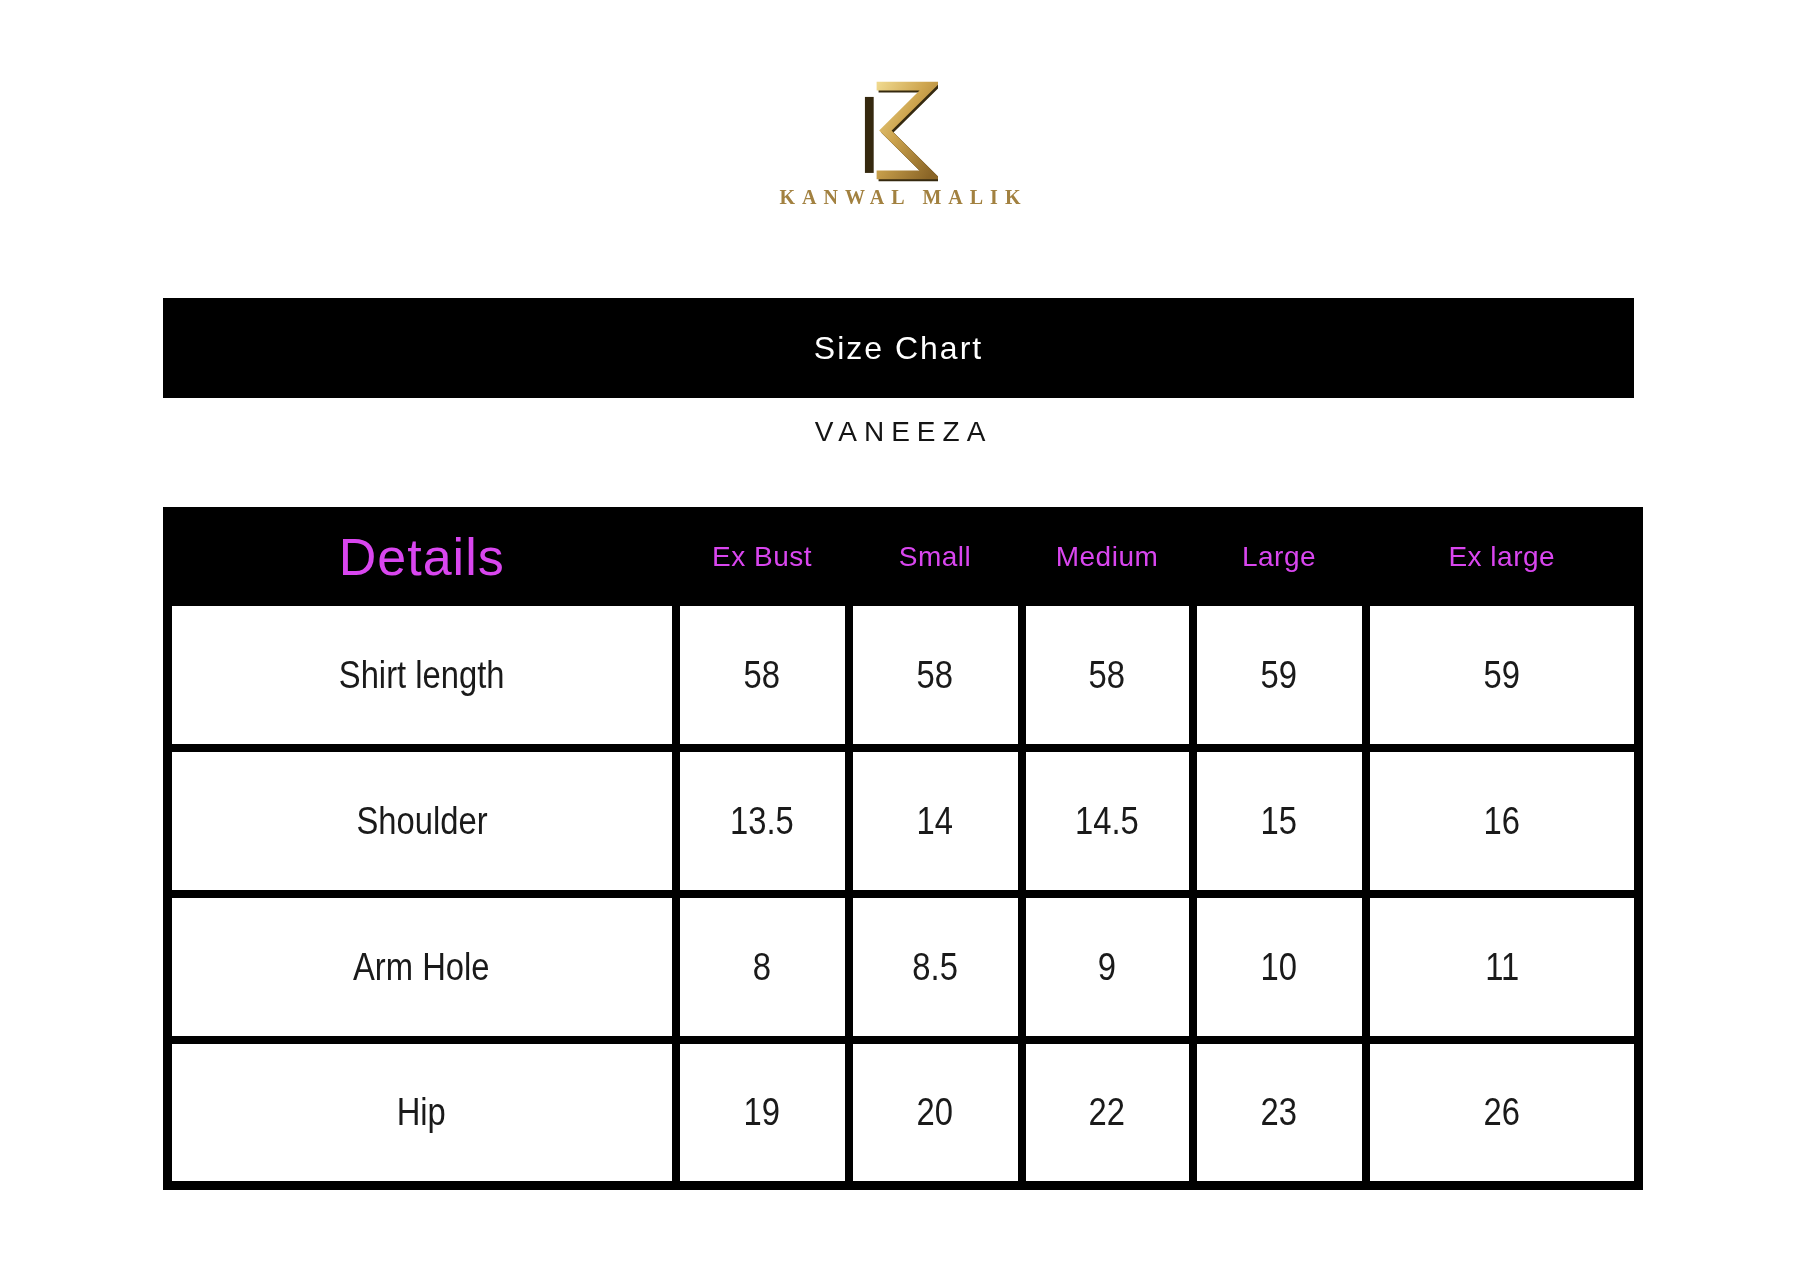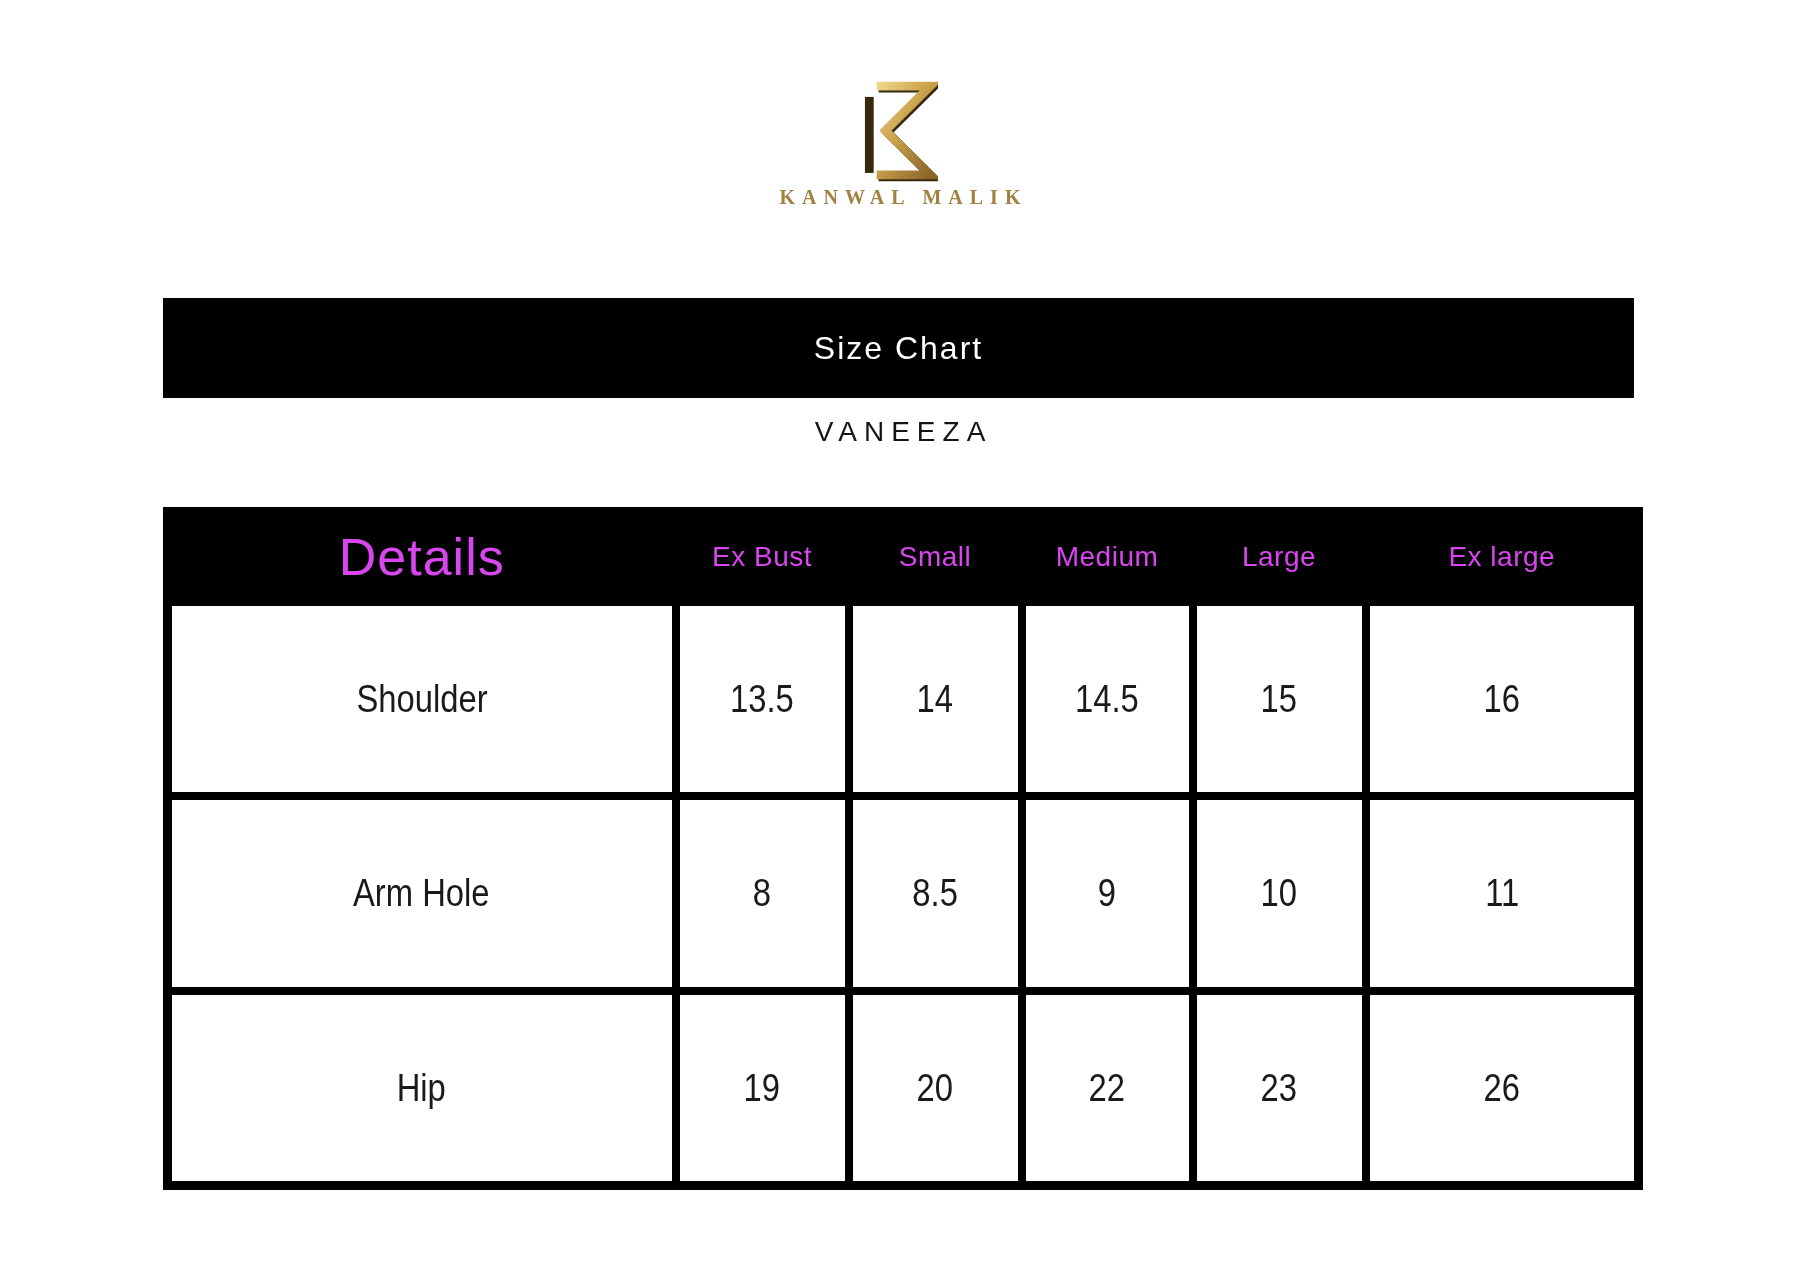--- a/index.html
+++ b/index.html
@@ -104,6 +104,14 @@
     </thead>
     <tbody>
       <tr>
+        <td class="lbl"><span class="cond">Shirt length</span></td>
+        <td><span class="cond">58</span></td>
+        <td><span class="cond">58</span></td>
+        <td><span class="cond">58</span></td>
+        <td><span class="cond">59</span></td>
+        <td><span class="cond">59</span></td>
+      </tr>
+      <tr>
         <td class="lbl"><span class="cond">Shoulder</span></td>
         <td><span class="cond">13.5</span></td>
         <td><span class="cond">14</span></td>

